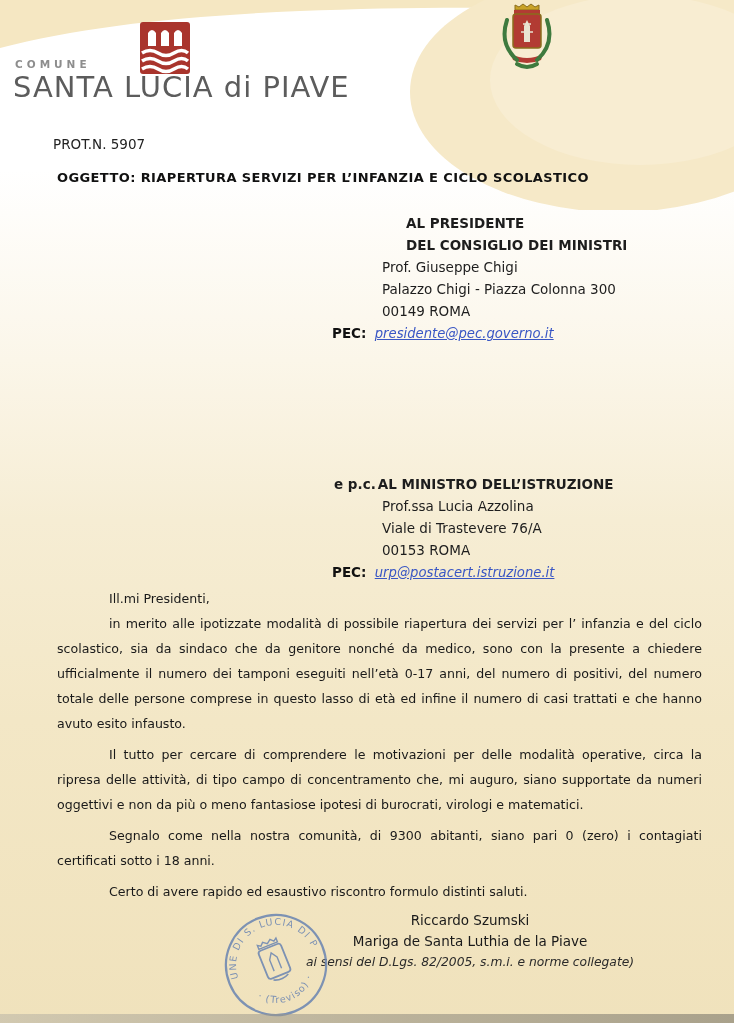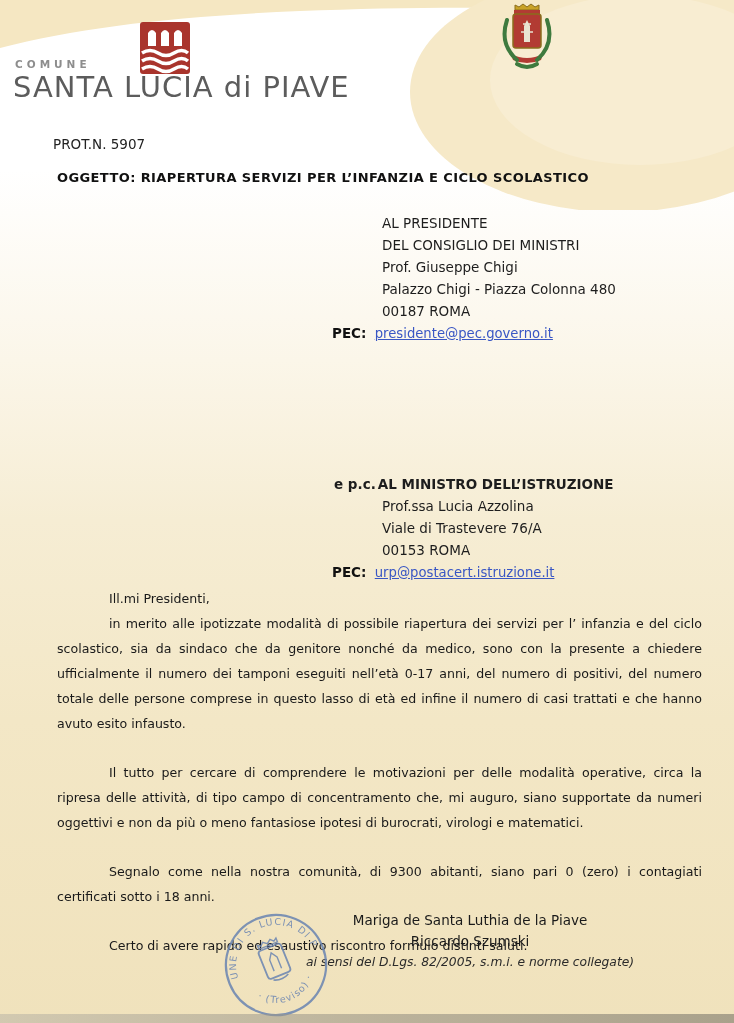--- a/index.html
+++ b/index.html
@@ -34,7 +34,7 @@
     font-size:13px;font-weight:bold;letter-spacing:.4px;color:#111;
   }
   .addr{position:absolute;left:332px;font-size:13.5px;line-height:22px;}
-  .addr .hline{font-weight:normal;margin-left:50px;}
+  .addr .hline{font-weight:bold;margin-left:74px;}
   .addr .hline-prefix{font-weight:bold;margin-left:2px;}
   .addr .line{margin-left:50px;}
   .addr .pec-line{margin-left:0;}

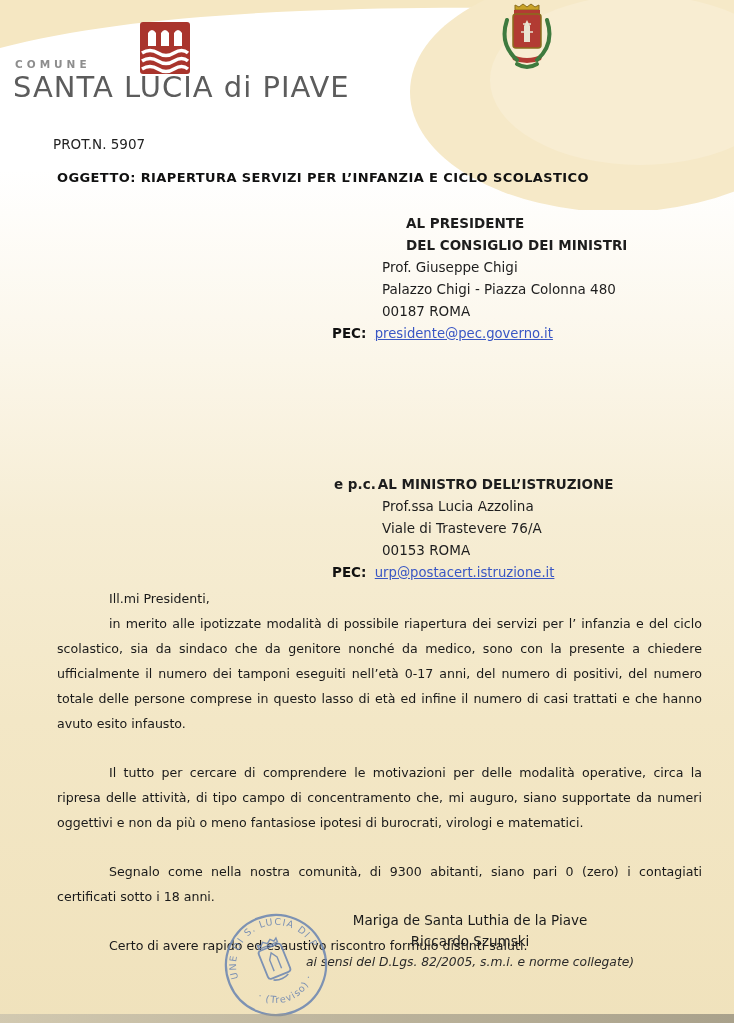--- a/index.html
+++ b/index.html
@@ -110,7 +110,7 @@
     <div class="hline">AL PRESIDENTE</div>
     <div class="hline">DEL CONSIGLIO DEI  MINISTRI</div>
     <div class="line">Prof. Giuseppe Chigi</div>
-    <div class="line">Palazzo Chigi - Piazza Colonna 480</div>
+    <div class="line">Palazzo Chigi - Piazza Colonna 300</div>
     <div class="line">00187 ROMA</div>
     <div class="pec-line">
       <span class="pec-label">PEC:</span>

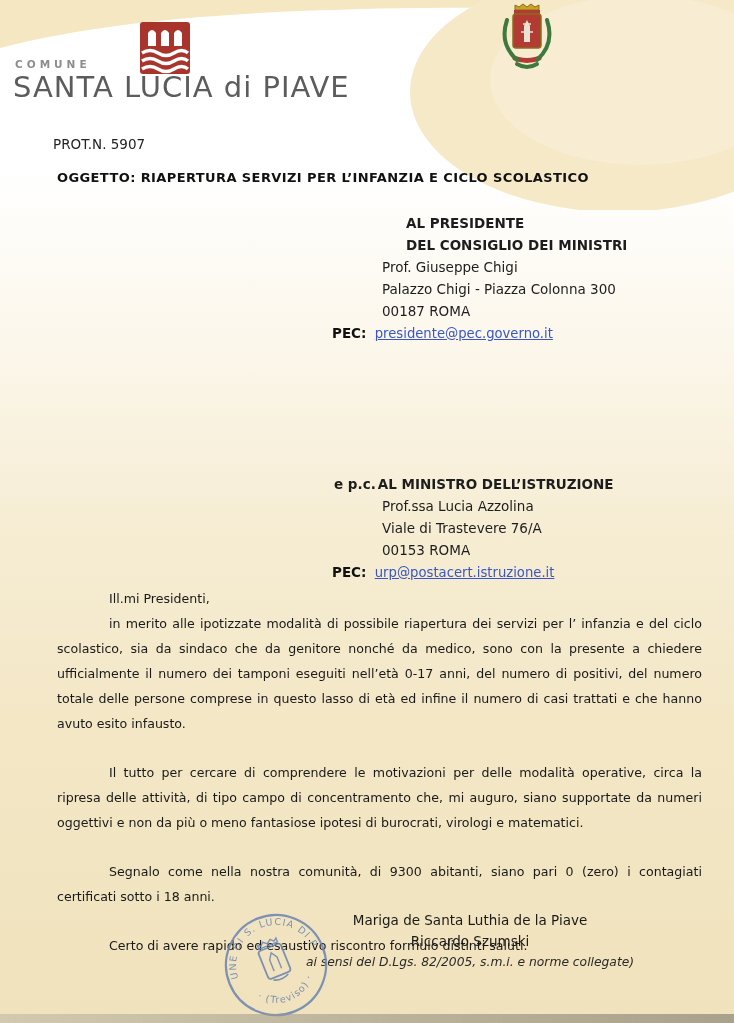--- a/index.html
+++ b/index.html
@@ -111,7 +111,7 @@
     <div class="hline">DEL CONSIGLIO DEI  MINISTRI</div>
     <div class="line">Prof. Giuseppe Chigi</div>
     <div class="line">Palazzo Chigi - Piazza Colonna 300</div>
-    <div class="line">00187 ROMA</div>
+    <div class="line">00149 ROMA</div>
     <div class="pec-line">
       <span class="pec-label">PEC:</span>
       <a class="pec-link" href="#">presidente@pec.governo.it</a>

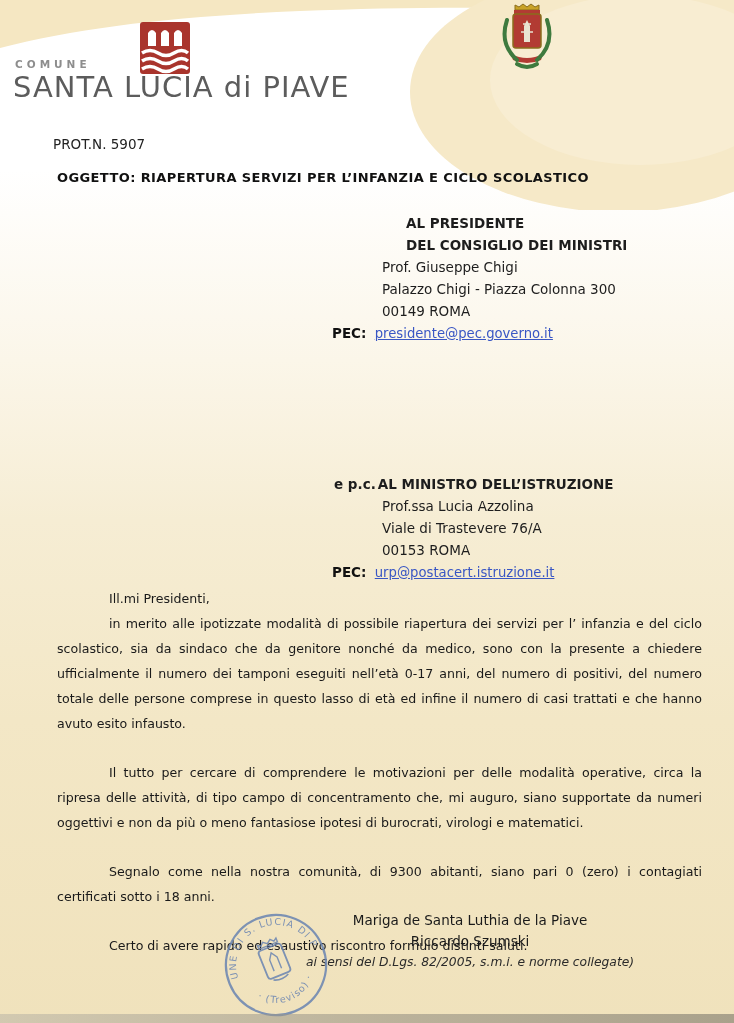--- a/index.html
+++ b/index.html
@@ -43,7 +43,7 @@
   .addr-3{top:473px;}
   .pec-label{font-weight:bold;color:#111;}
   .pec-link{
-    color:#3956c4;text-decoration:underline;
+    color:#3956c4;font-style:italic;text-decoration:underline;
     margin-left:4px;font-size:13.2px;
   }
   .body-text{

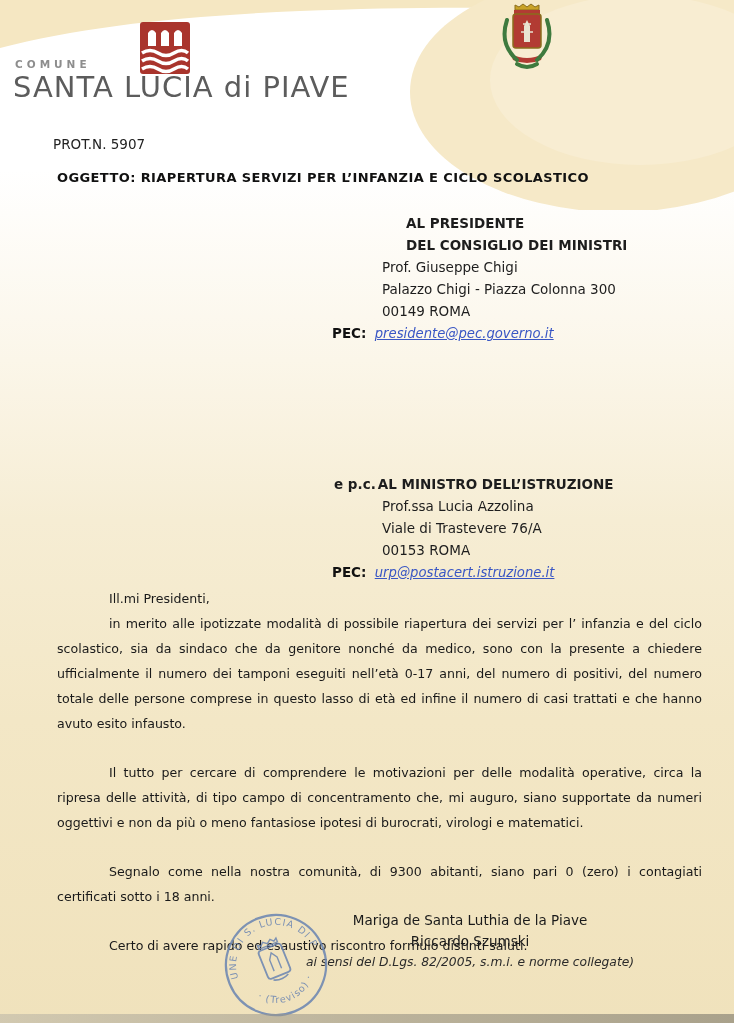--- a/index.html
+++ b/index.html
@@ -51,7 +51,7 @@
     font-size:12.6px;line-height:25px;text-align:justify;color:#1a1a1a;
   }
   .body-text p{margin:0 0 0 0;text-indent:52px;}
-  .body-text p.gap{margin-top:24px;}
+  .body-text p.gap{margin-top:6px;}
   .salutation{text-indent:0;}
   .signature{
     position:absolute;top:910px;left:240px;width:460px;

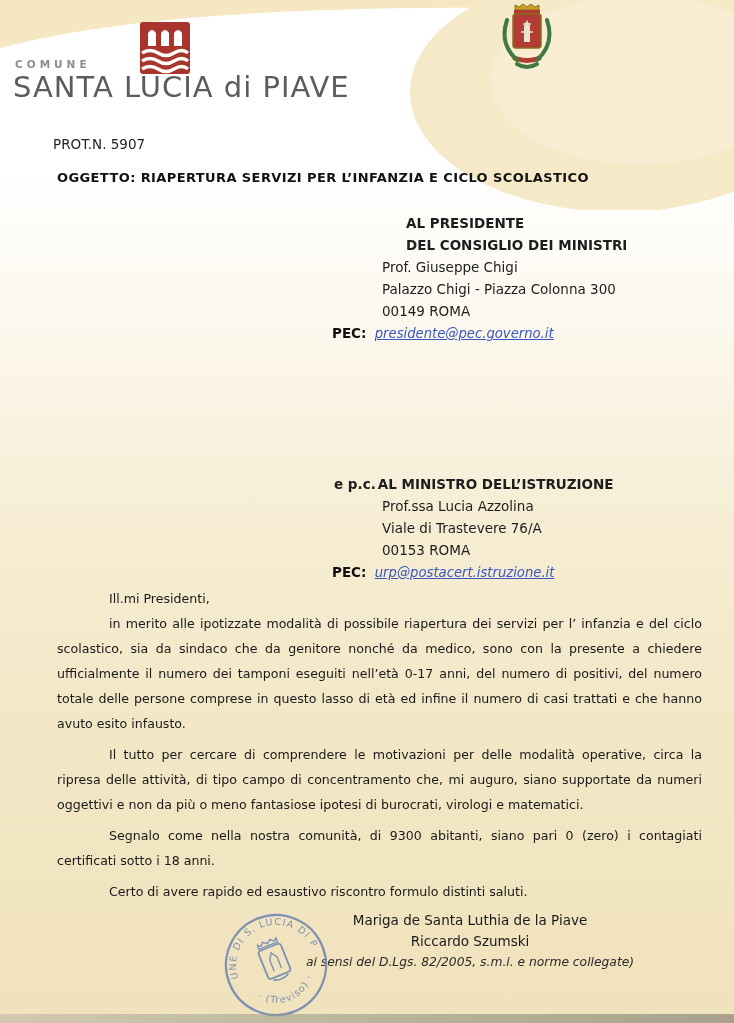--- a/index.html
+++ b/index.html
@@ -141,8 +141,8 @@
   </div>
 
   <div class="signature">
+    <div>Riccardo Szumski</div>
     <div>Mariga de Santa Luthia de la Piave</div>
-    <div>Riccardo Szumski</div>
     <div class="note">ai sensi del D.Lgs. 82/2005, s.m.i. e norme collegate)</div>
   </div>
 

